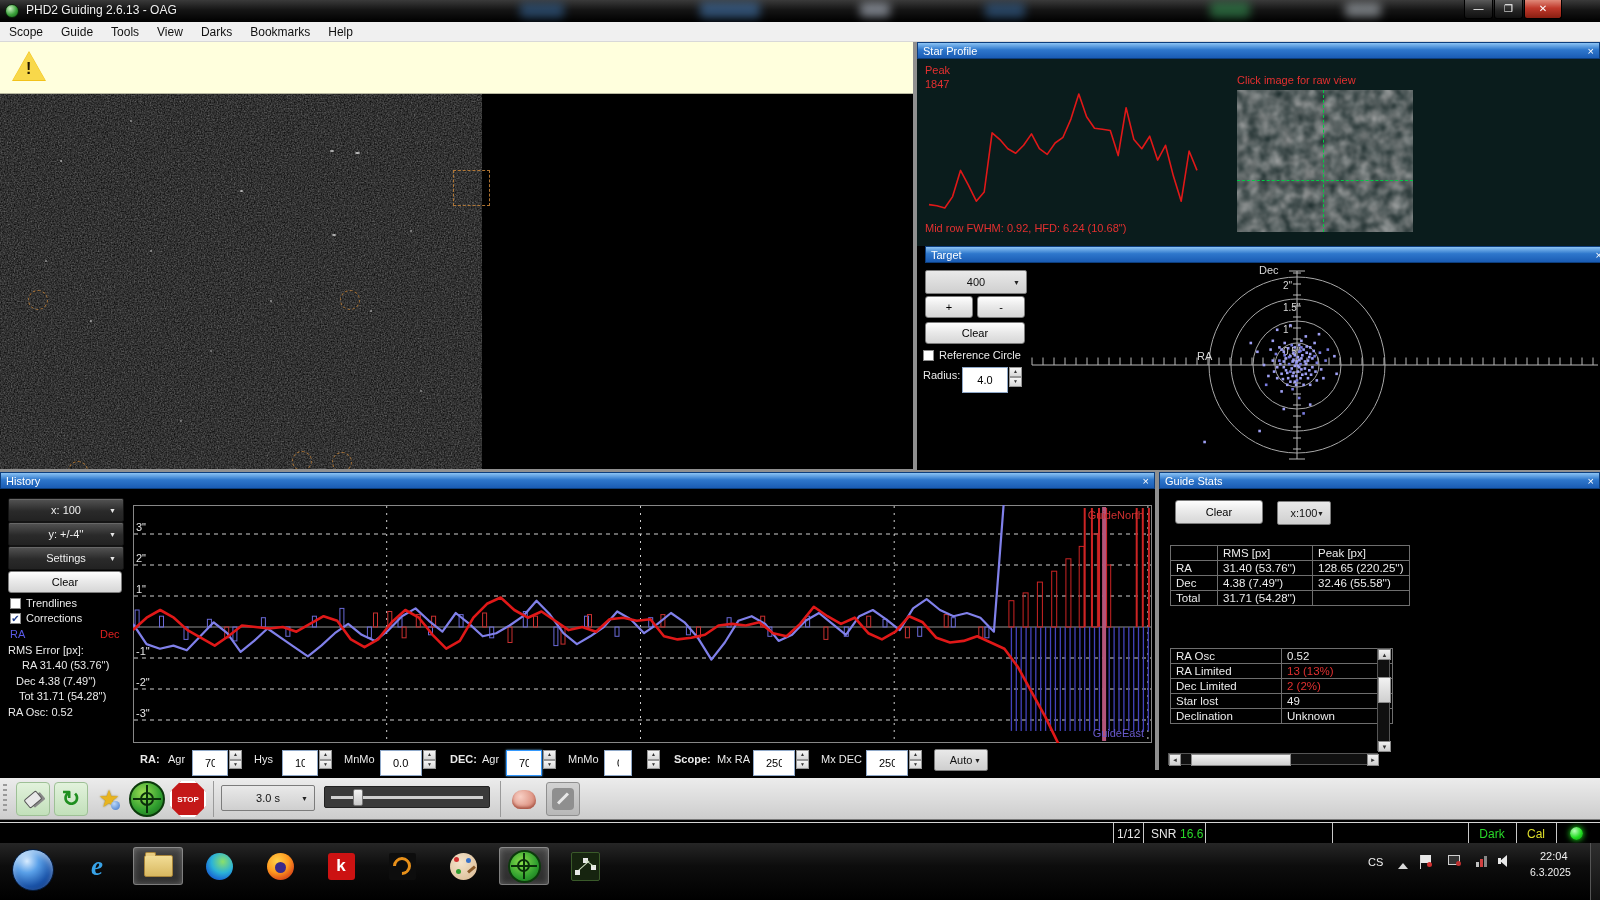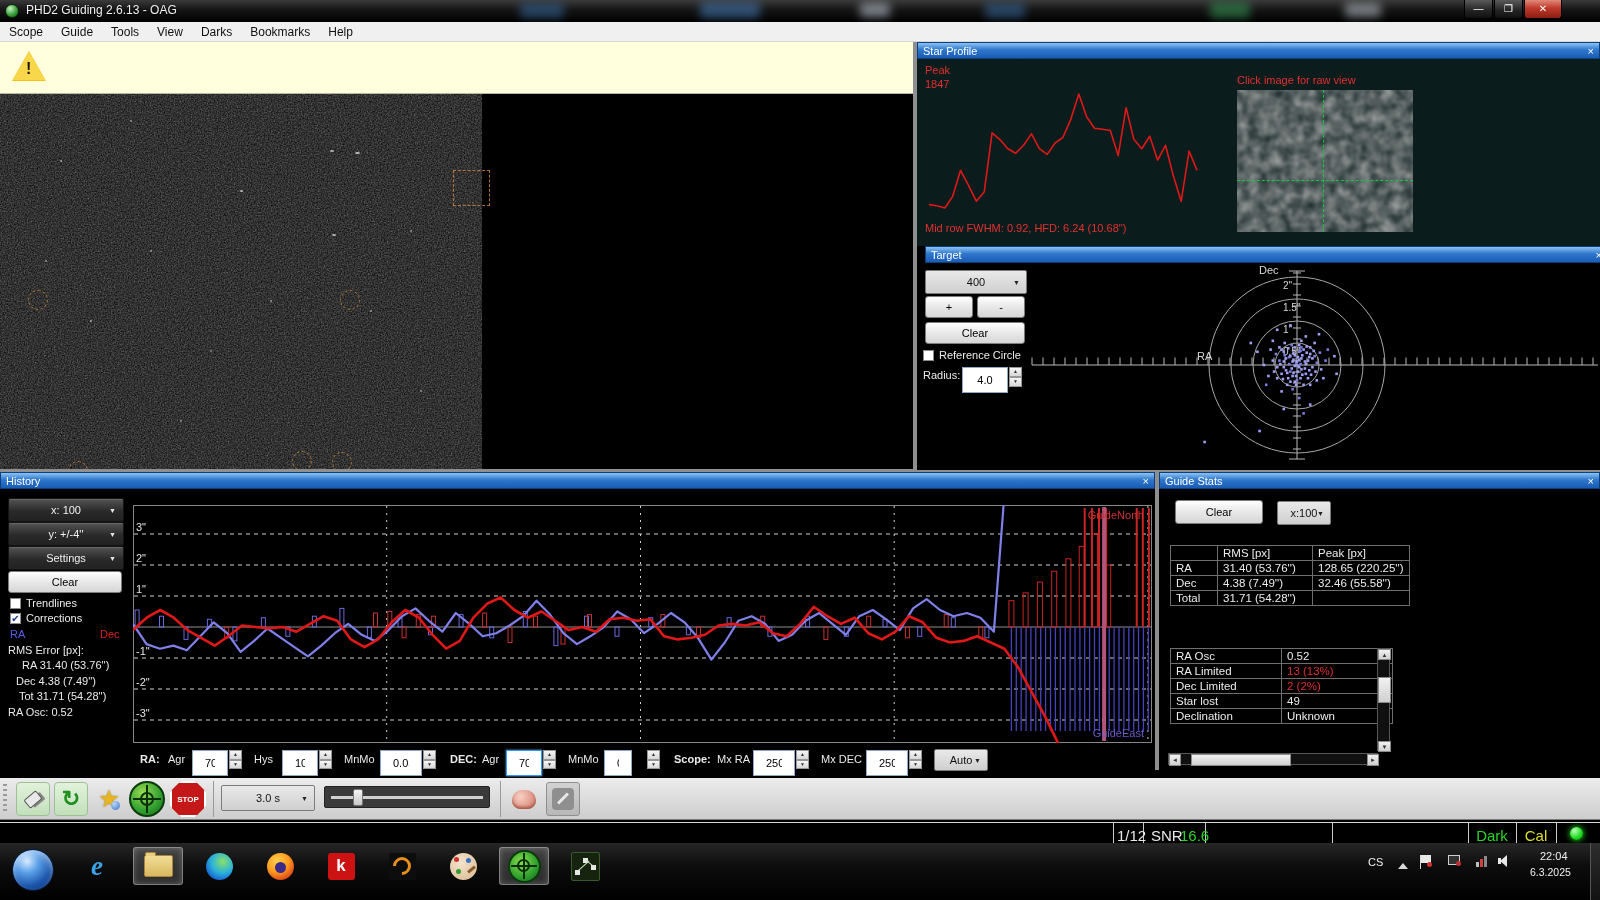--- a/index.html
+++ b/index.html
@@ -70,7 +70,7 @@
   
   .statusbar{left:0;top:822px;width:1600px;height:21px;background:#000;border-top:1px solid #d4d4d4;}
   .sdiv{top:0;width:1px;height:21px;background:#c8c8c8;}
-  .stx{top:4px;font-size:15px;color:#e8e8e8;white-space:nowrap;}
+  .stx{top:4px;font-size:12px;color:#e8e8e8;white-space:nowrap;}
   .grn{color:#28d828;}
   .yel{color:#dede2a;}
   .led{border-radius:50%;background:radial-gradient(circle at 35% 30%,#b8ffb8,#22dd22 55%,#0a8a0a);box-shadow:0 0 6px #2f2;}

